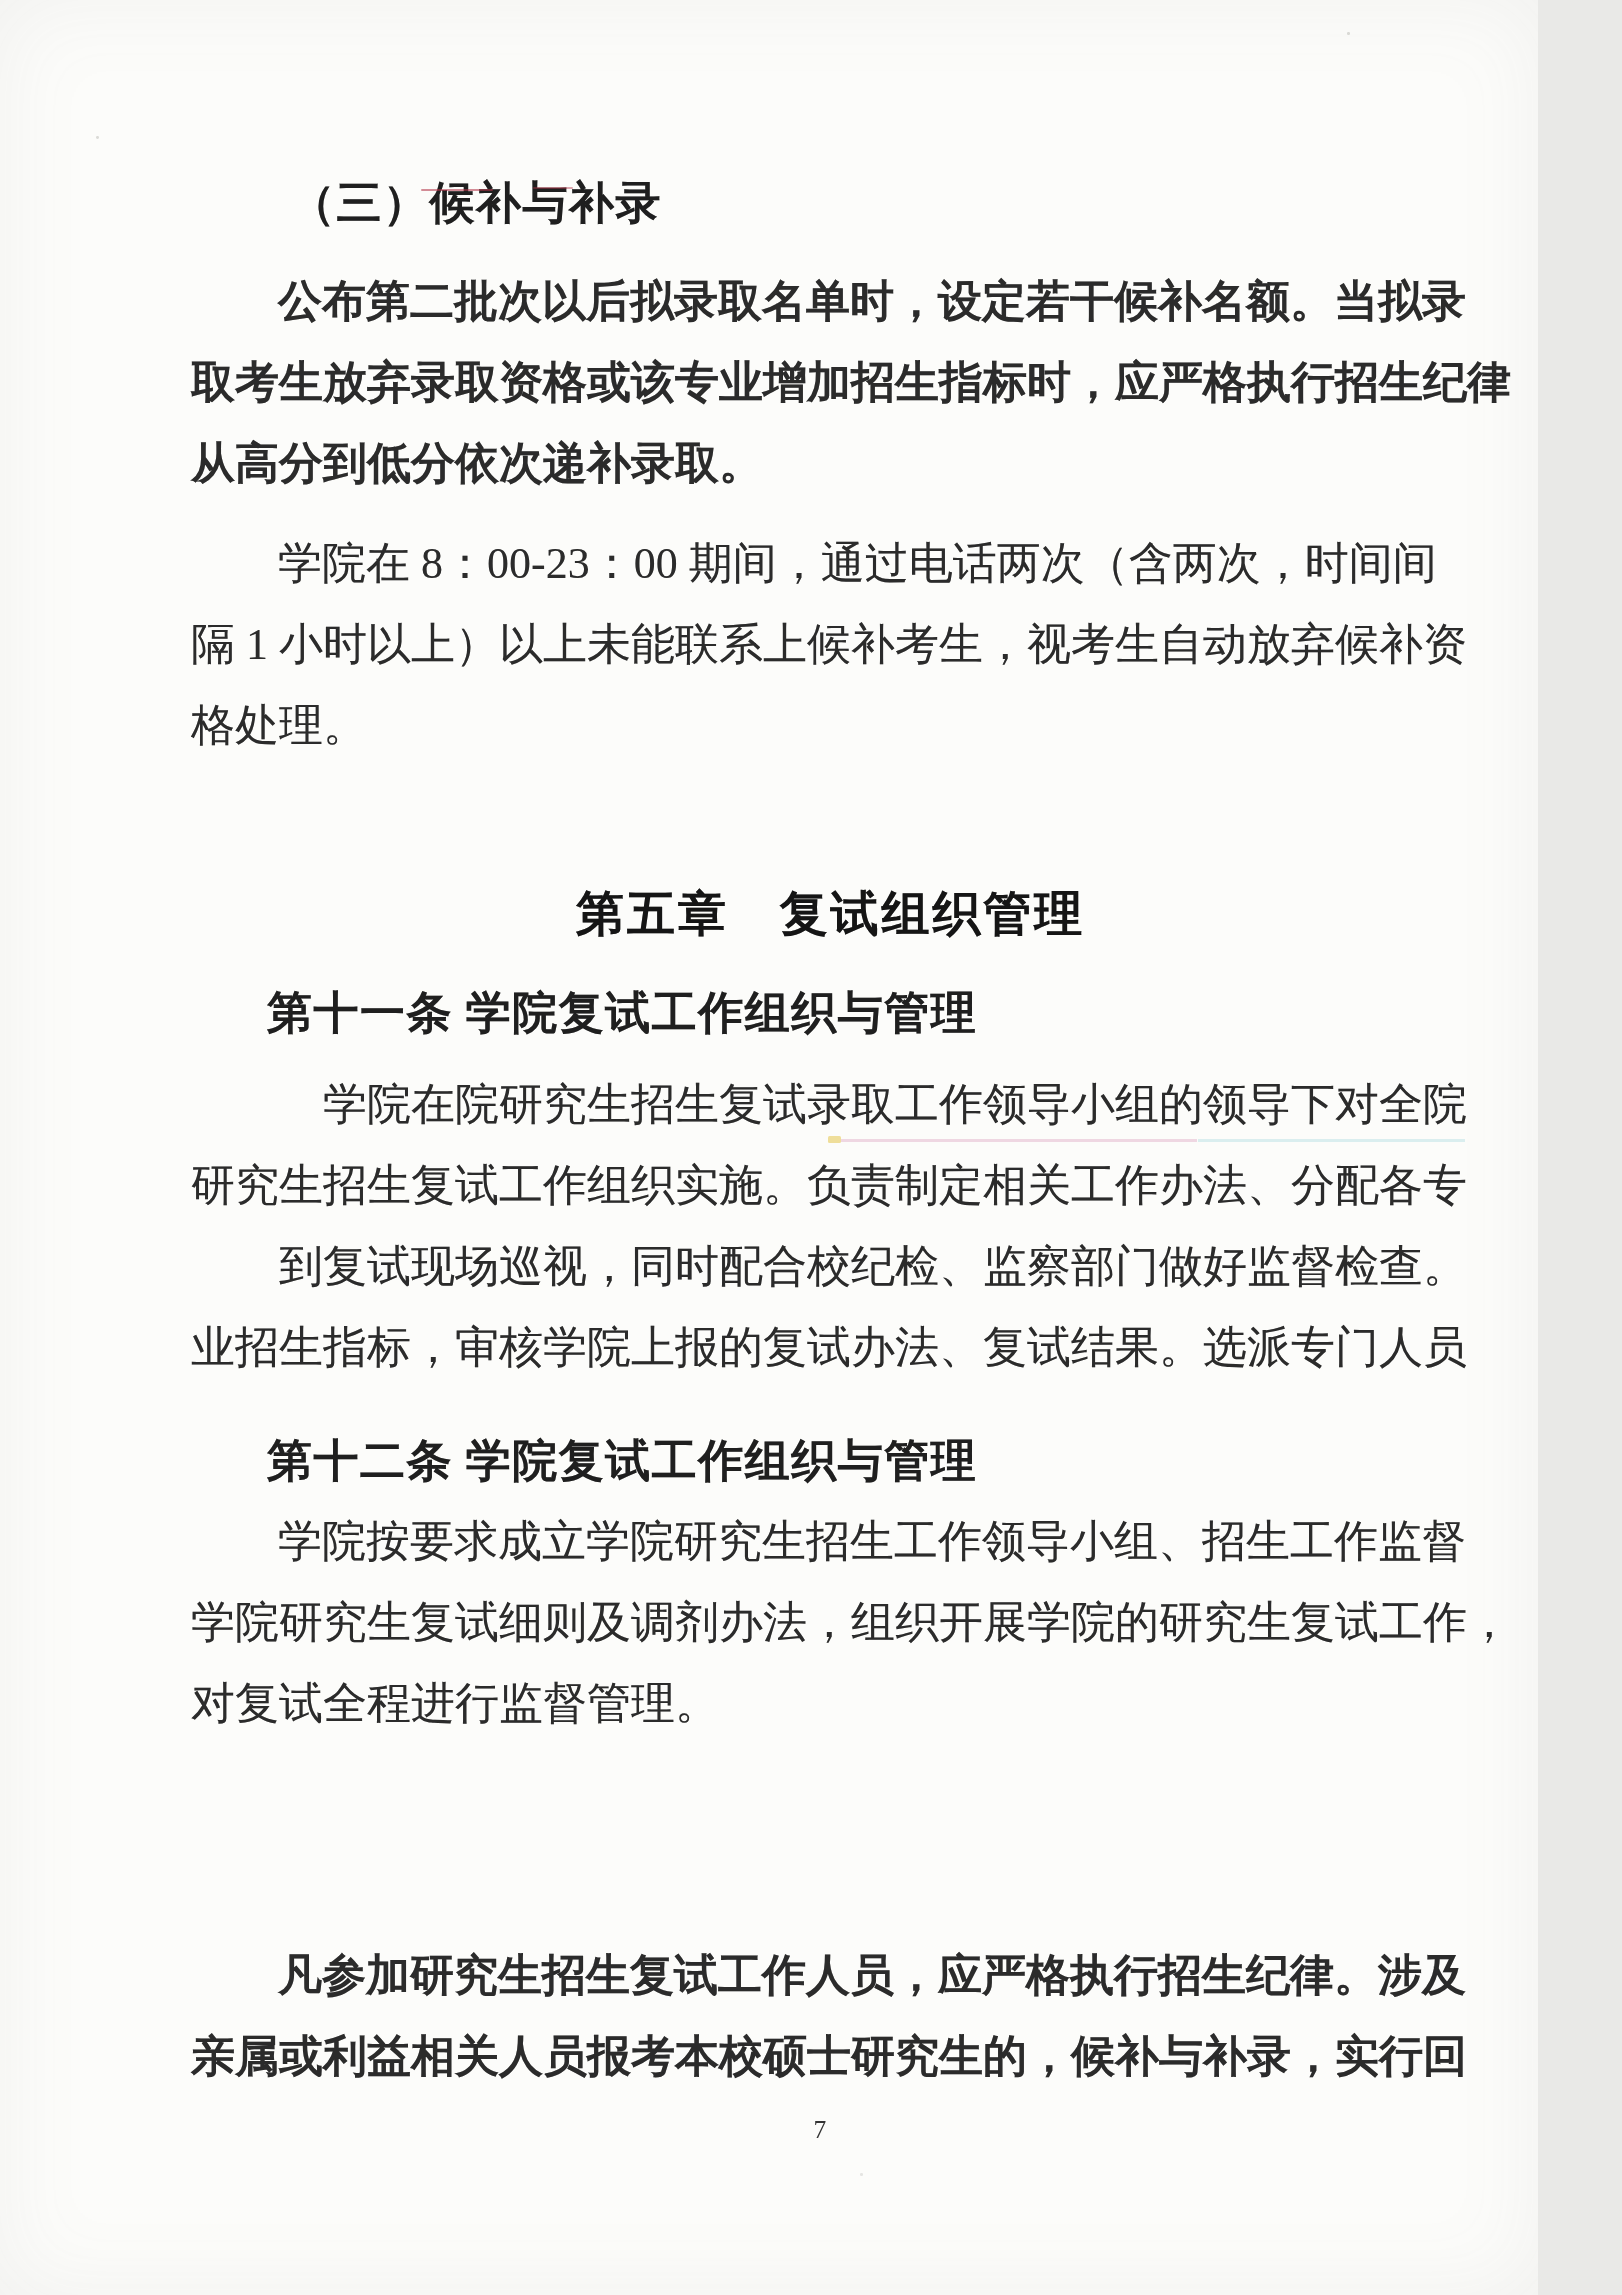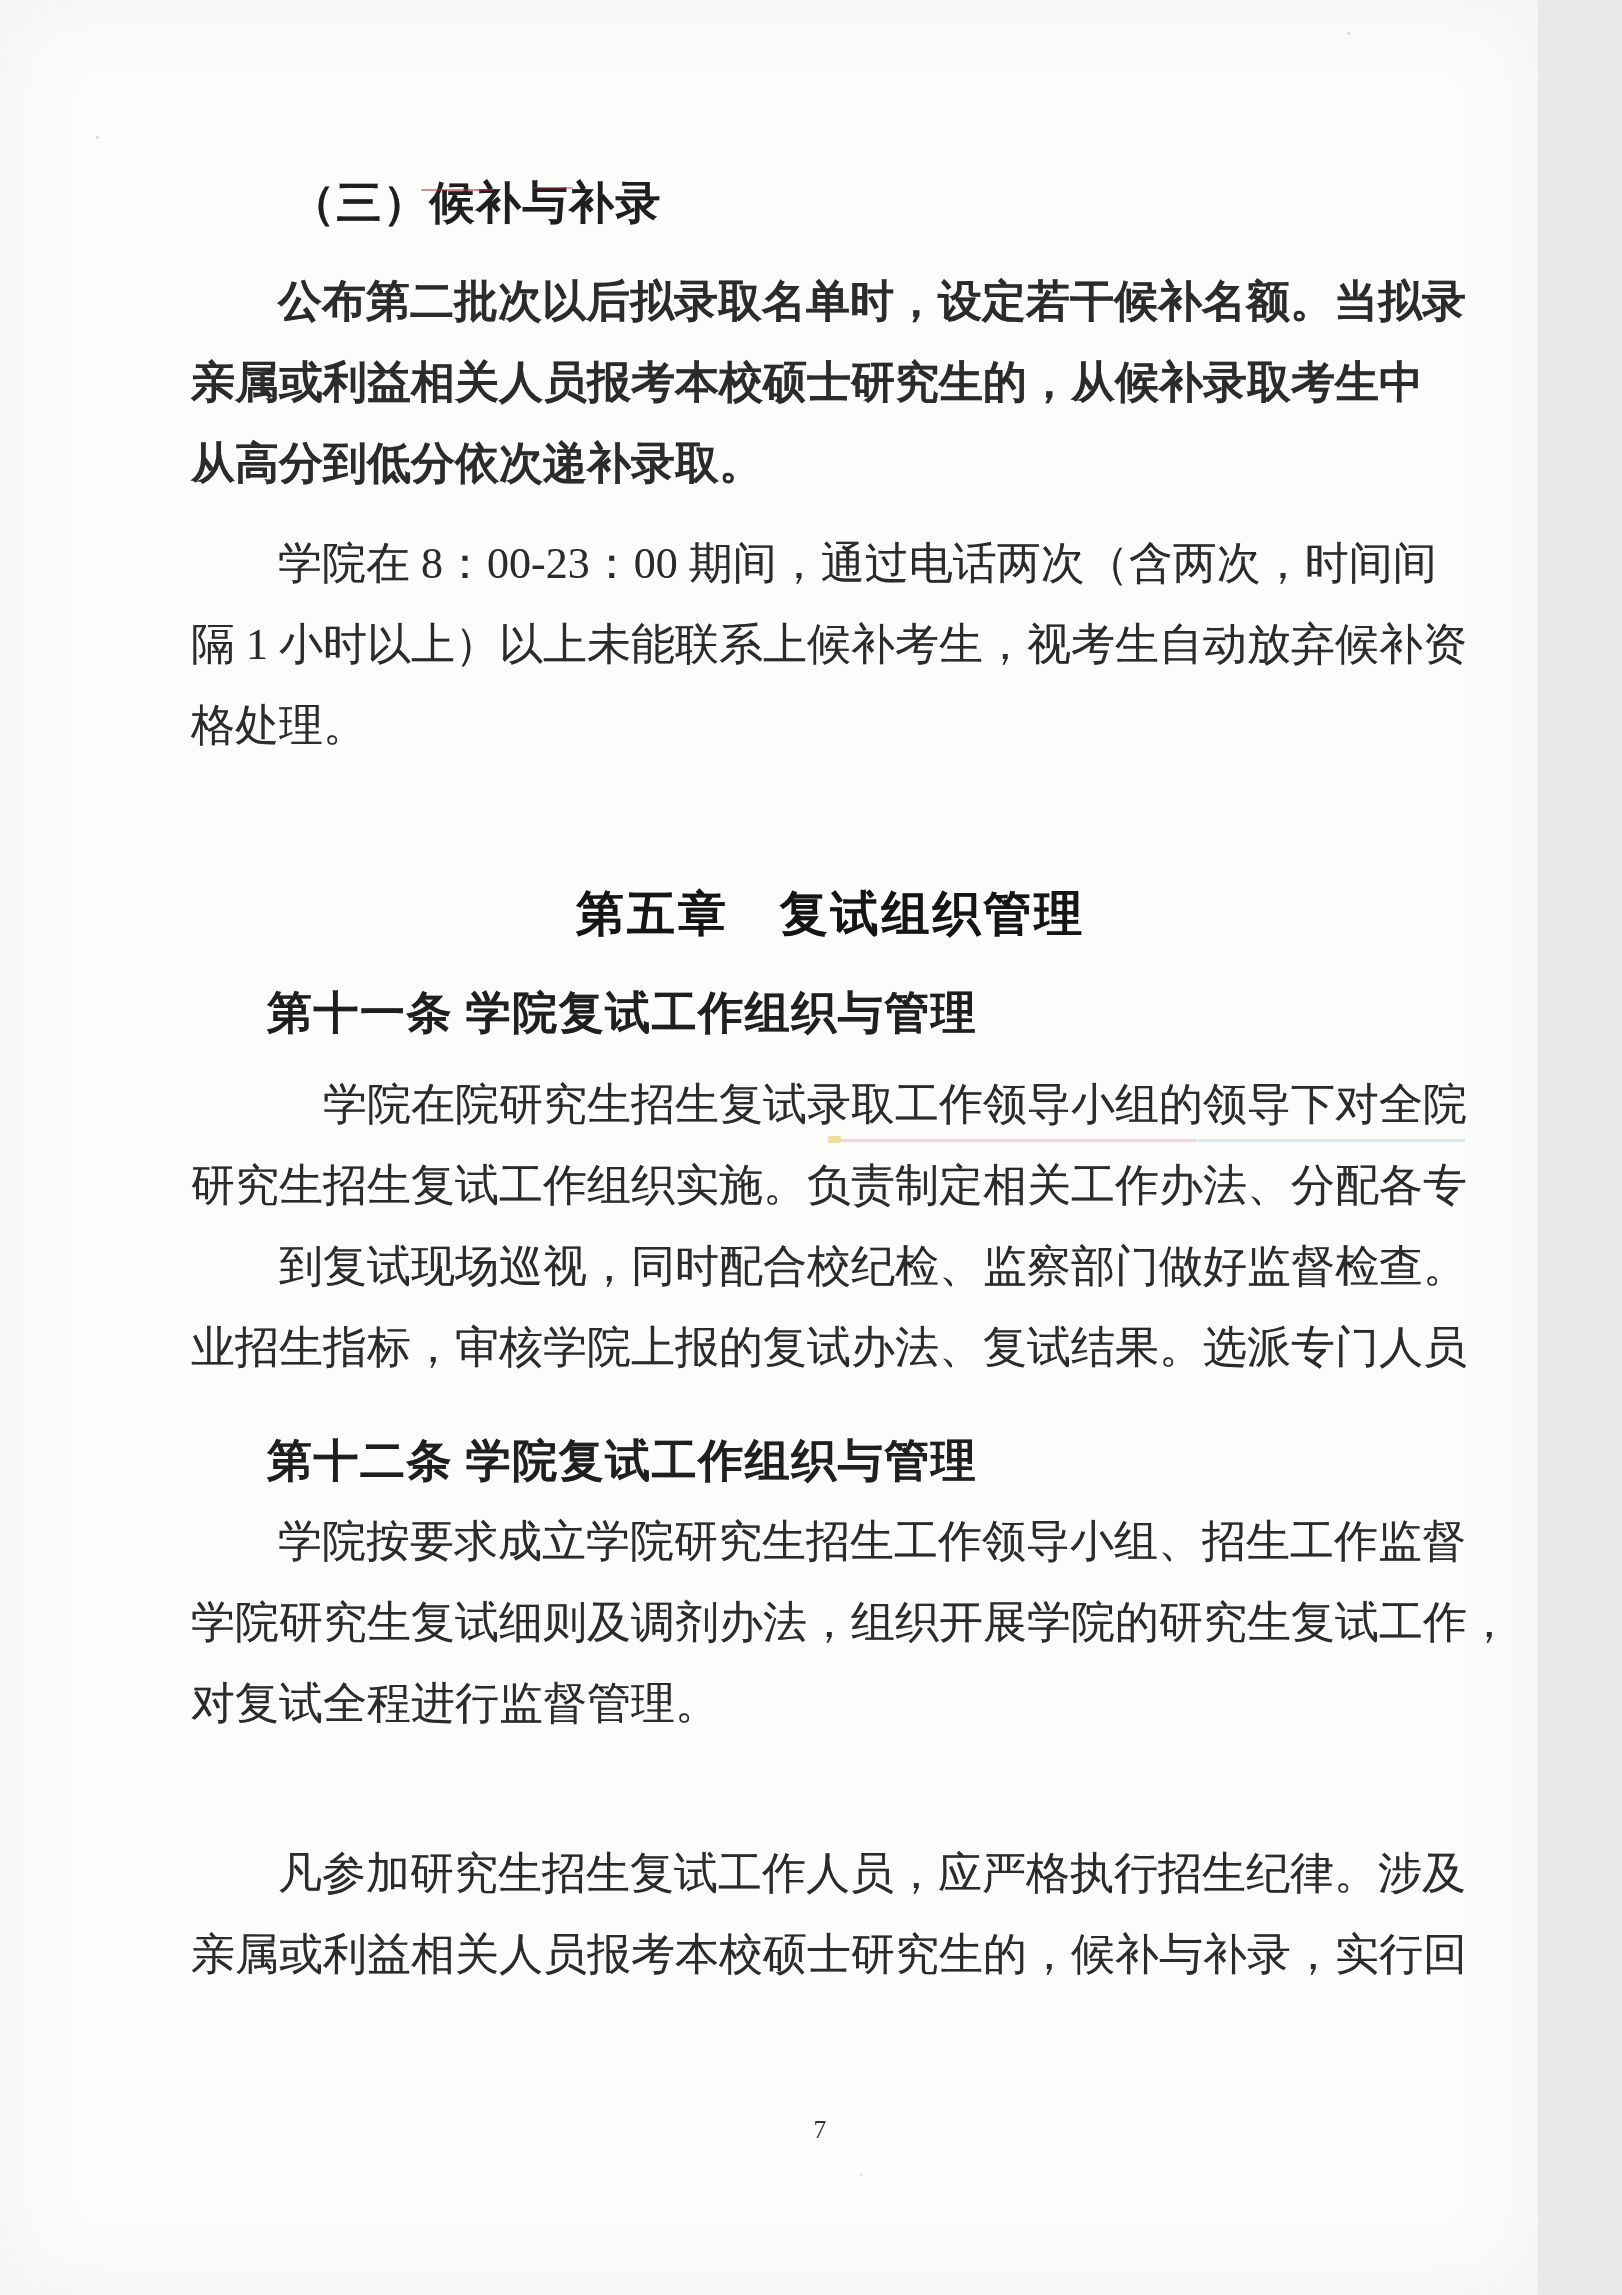--- a/index.html
+++ b/index.html
@@ -77,7 +77,7 @@
 
   <div class="para" style="top:261px;font-weight:bold;">
     <div class="line fl">公布第二批次以后拟录取名单时，设定若干候补名额。当拟录</div>
-    <div class="line">亲属或利益相关人员报考本校硕士研究生的，从候补录取考生中</div>
+    <div class="line">取考生放弃录取资格或该专业增加招生指标时，应严格执行招生纪律</div>
     <div class="line">从高分到低分依次递补录取。</div>
   </div>
 

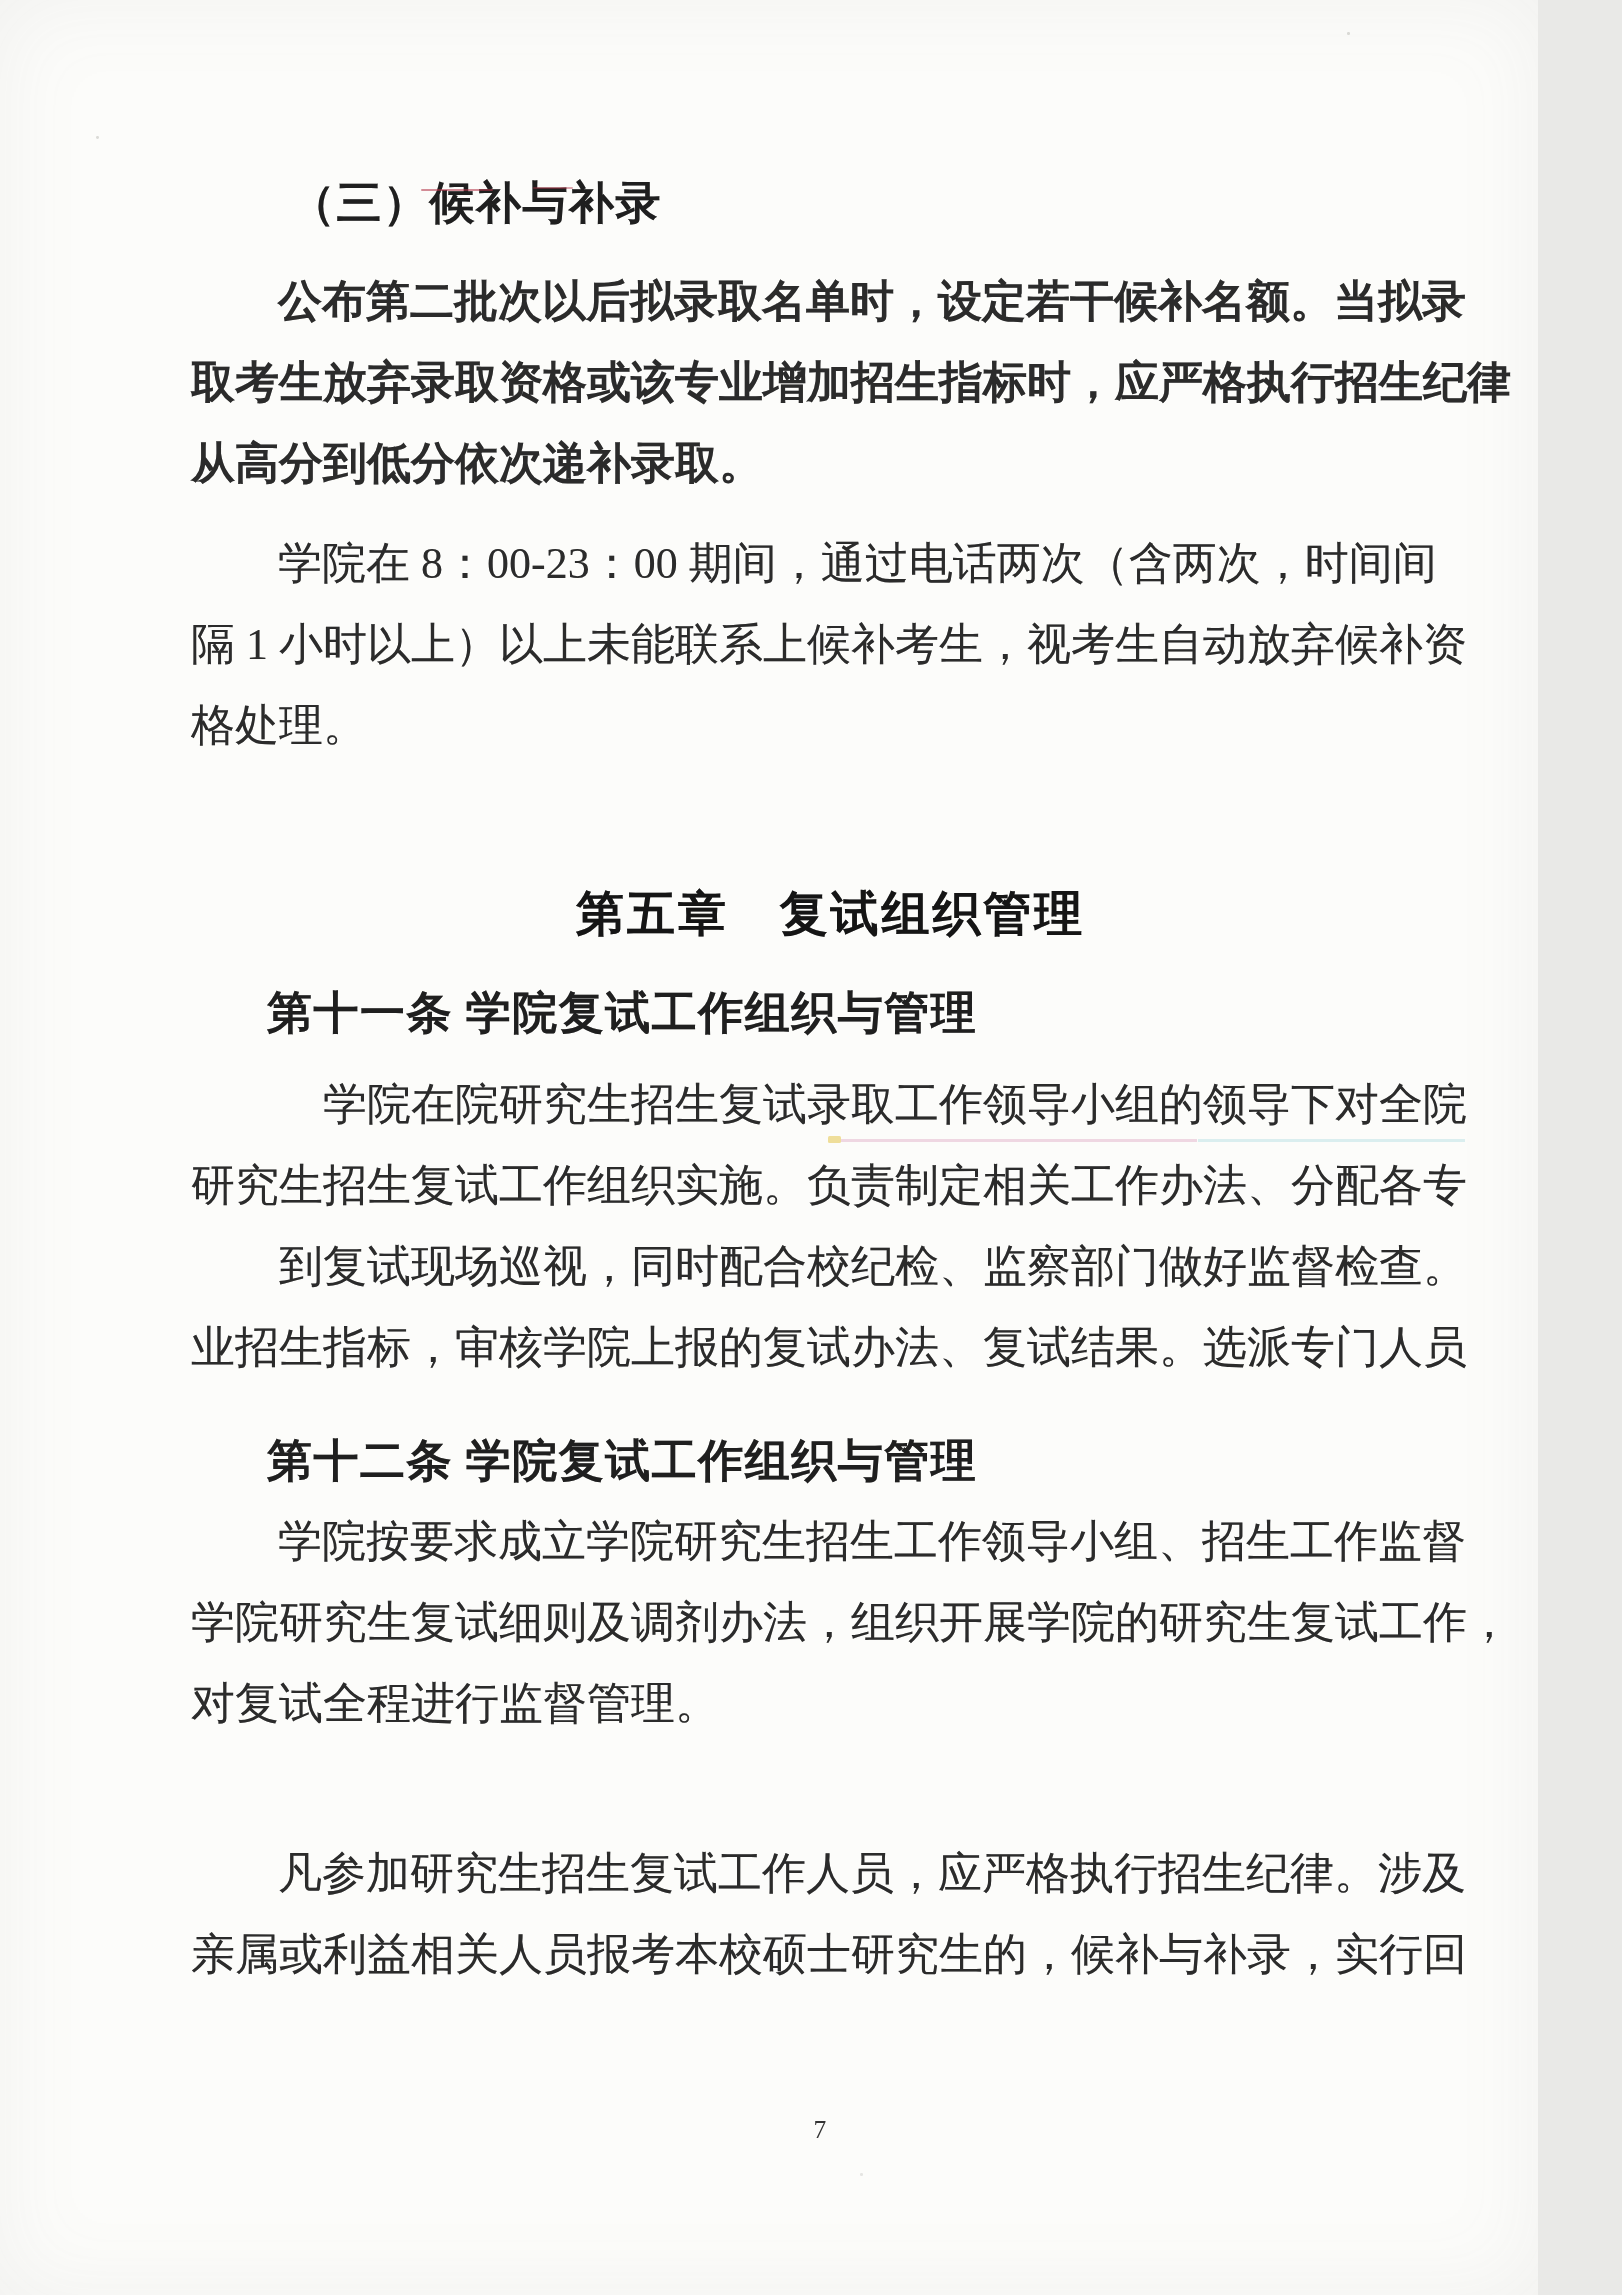--- a/index.html
+++ b/index.html
@@ -107,7 +107,7 @@
   </div>
 
 
-  <div class="para" style="top:1833px;">
+  <div class="para" style="top:1935px;font-weight:bold;">
     <div class="line fl">凡参加研究生招生复试工作人员，应严格执行招生纪律。涉及</div>
     <div class="line">亲属或利益相关人员报考本校硕士研究生的，候补与补录，实行回</div>
   </div>

